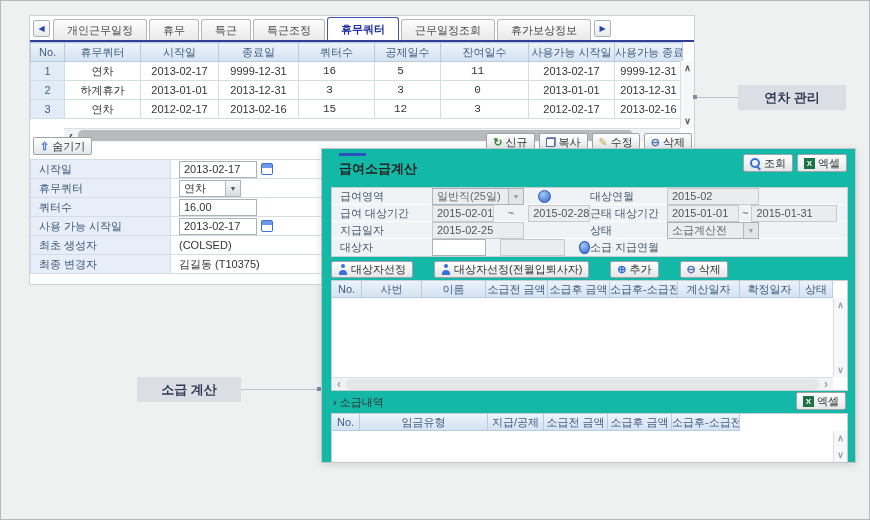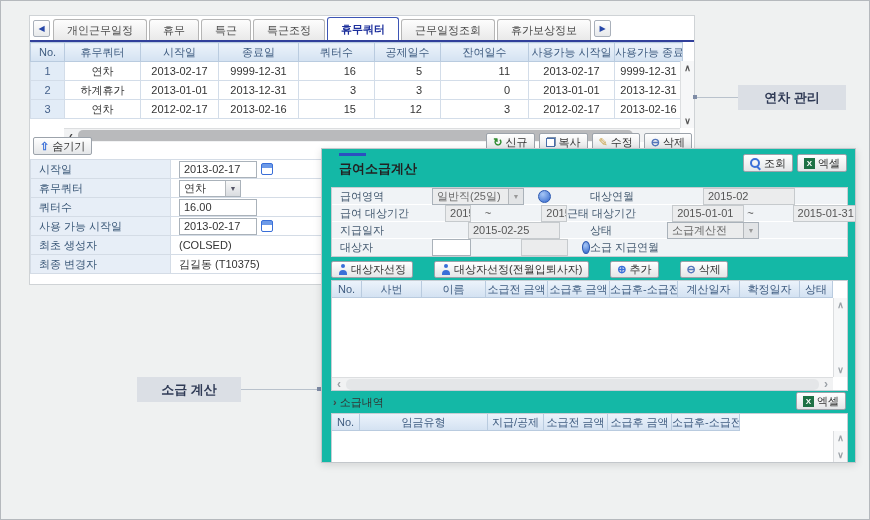--- a/index.html
+++ b/index.html
@@ -28,7 +28,7 @@
   table.grid td { height:19px; border:1px solid #d3dde9; background:#fff; overflow:hidden;
                   white-space:nowrap; padding:0 4px; }
   table.grid td.rownum { background:#e2ecf7; text-align:center; color:#44608a; }
-  td.c { text-align:center; } td.n { text-align:right; padding-right:18px !important; }
+  td.c { text-align:center; } td.n { text-align:center; padding-right:18px !important;font-family:Liberation Mono, monospace; }
 
   .vscroll { position:absolute; width:14px; background:#f6f7f8; border-left:1px solid #dcdee0;
              display:flex; flex-direction:column; justify-content:space-between; align-items:center;

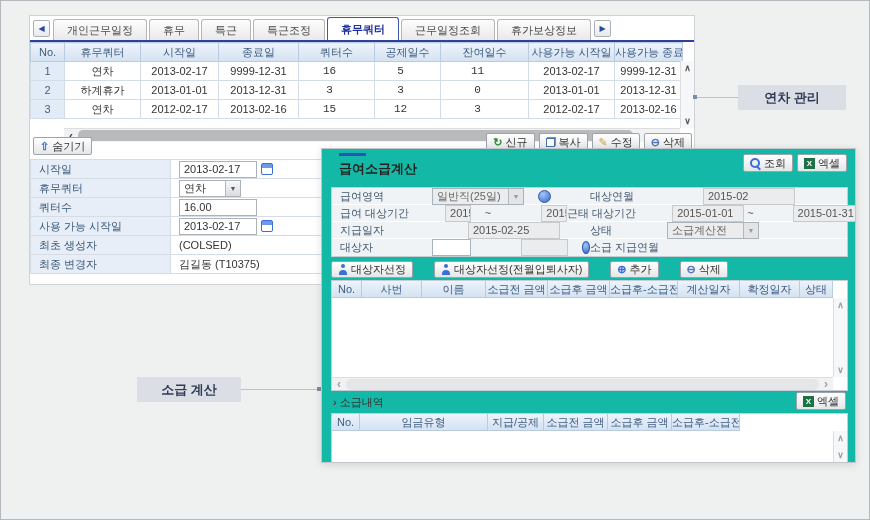--- a/index.html
+++ b/index.html
@@ -55,7 +55,7 @@
 
   .inp { display:inline-block; height:17px; line-height:15px; border:1px solid #aab2ba;
          background:#fff; padding:0 4px; vertical-align:middle; overflow:hidden; white-space:nowrap; }
-  .inp.dis { background:#ebeced; border-color:#c6cacd; color:#555;margin-left:36px; }
+  .inp.dis { background:#ebeced; border-color:#c6cacd; color:#555; }
   .sel { display:inline-flex; height:17px; border:1px solid #aab2ba; background:#fff;
          vertical-align:middle; align-items:center; }
   .sel .txt { padding:0 4px; line-height:15px; flex:1; overflow:hidden; white-space:nowrap; }

